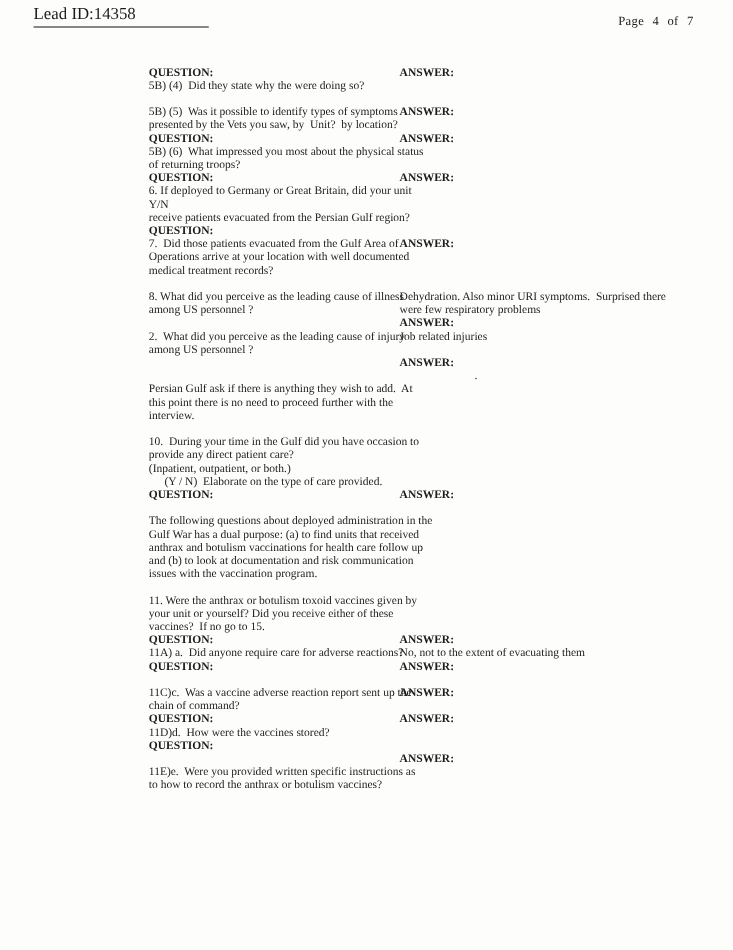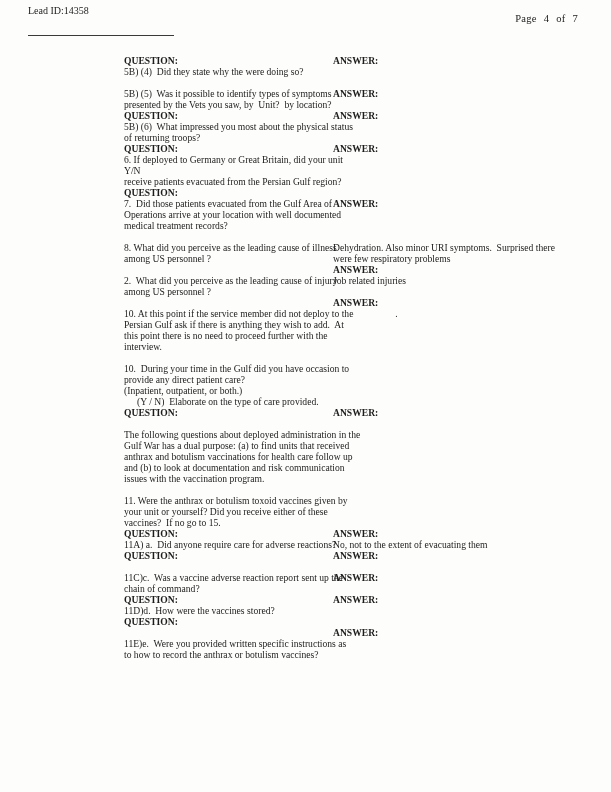--- a/index.html
+++ b/index.html
@@ -23,9 +23,9 @@
     top: 5px;
     left: 28px;
     width: 146px;
-    font-size: 10px;
+    font-size: 14px;
     border-bottom: 1px solid #3a3a3a;
-    padding-bottom: 19px;
+    padding-bottom: 1px;
   }
   .hdr-page {
     position: absolute;

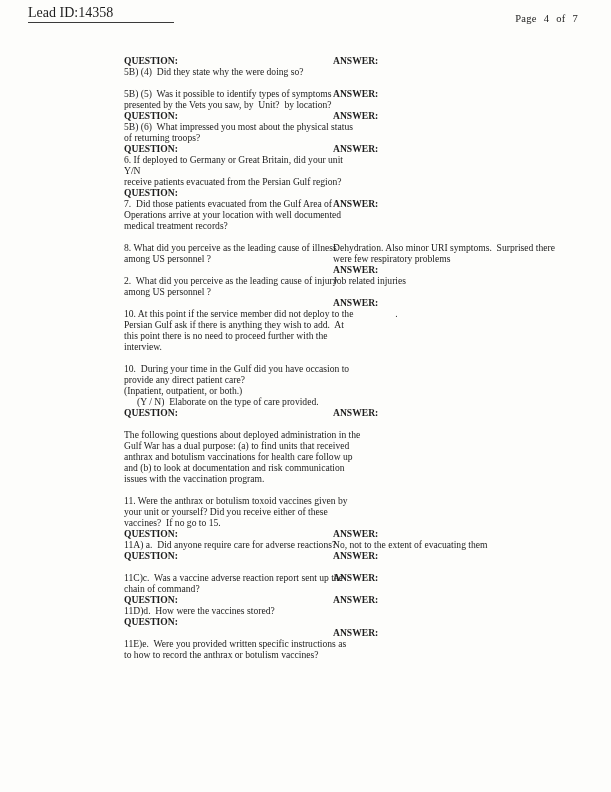--- a/index.html
+++ b/index.html
@@ -136,7 +136,6 @@
         <span class="cell right bold">ANSWER:</span>
       </div>
       <div class="row">
-        <span class="cell left">10. At this point if the service member did not deploy to the</span>
         <span class="cell right">                          .</span>
       </div>
       <div class="row">

